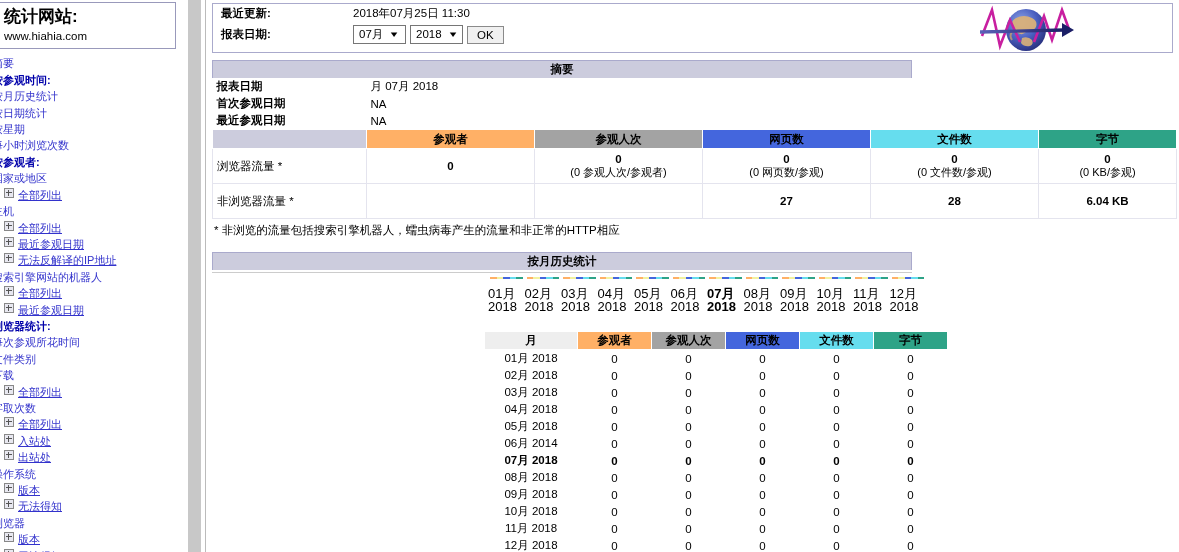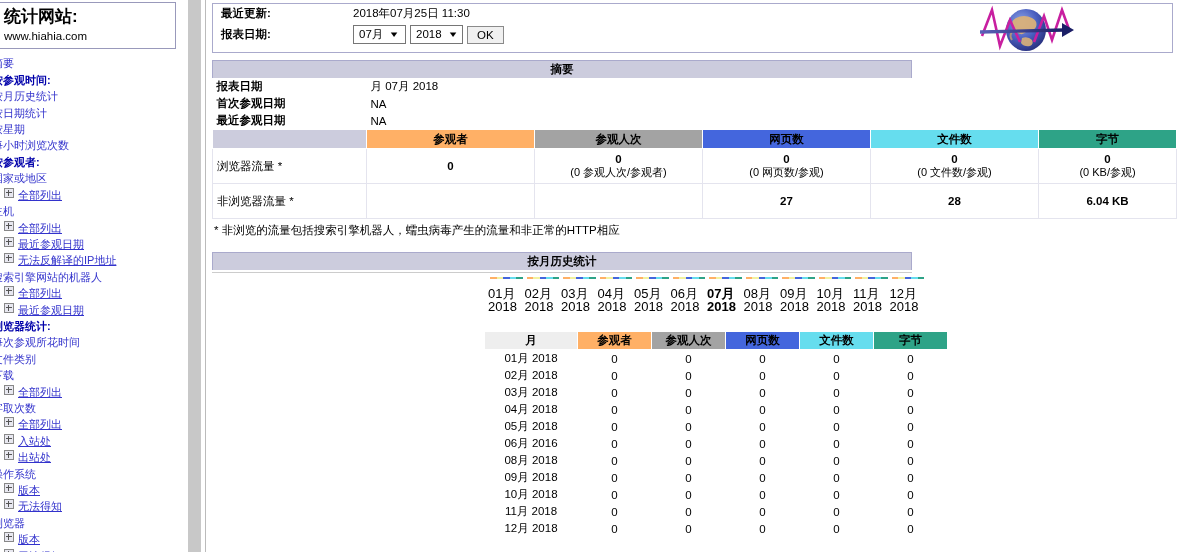--- a/index.html
+++ b/index.html
@@ -629,7 +629,7 @@
               <td class="mh-num">0</td>
             </tr>
             <tr>
-              <td class="mh-month">06月 2016</td>
+              <td class="mh-month">06月 2014</td>
               <td class="mh-num">0</td>
               <td class="mh-num">0</td>
               <td class="mh-num">0</td>

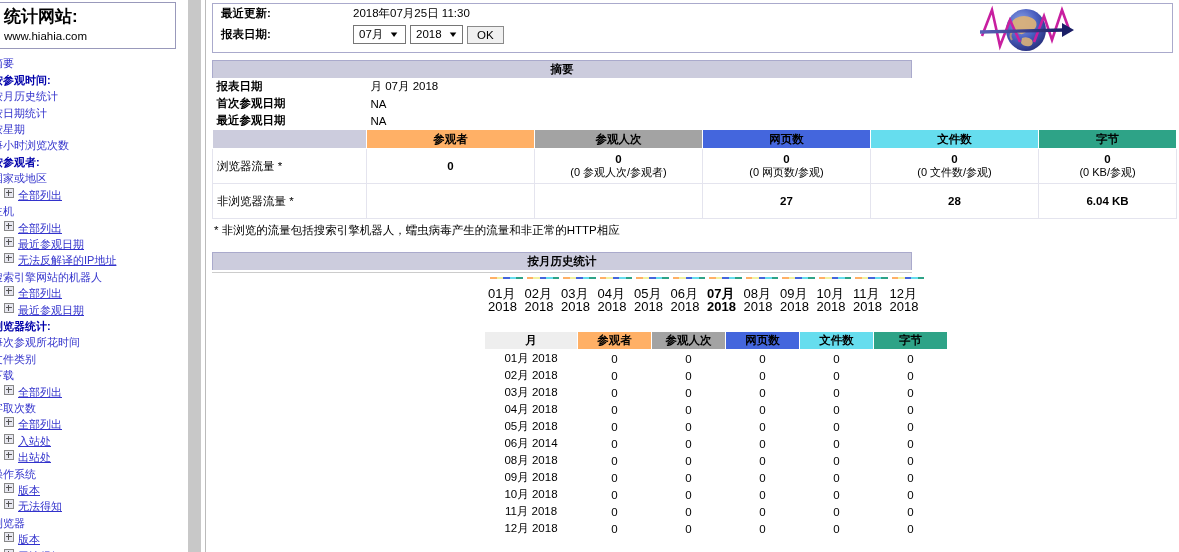--- a/index.html
+++ b/index.html
@@ -636,6 +636,14 @@
               <td class="mh-num">0</td>
               <td class="mh-num">0</td>
             </tr>
+            <tr class="mh-current">
+              <td class="mh-month">07月 2018</td>
+              <td class="mh-num">0</td>
+              <td class="mh-num">0</td>
+              <td class="mh-num">0</td>
+              <td class="mh-num">0</td>
+              <td class="mh-num">0</td>
+            </tr>
             <tr>
               <td class="mh-month">08月 2018</td>
               <td class="mh-num">0</td>

